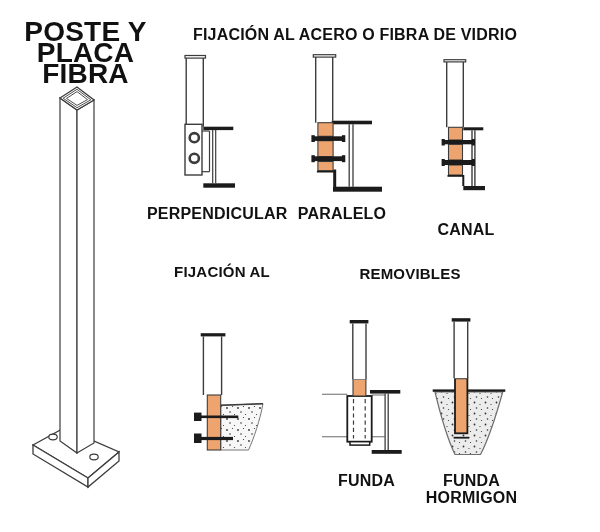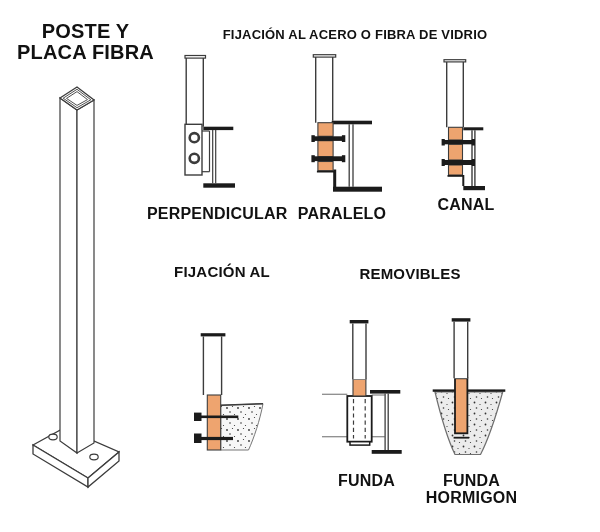--- a/index.html
+++ b/index.html
@@ -13,7 +13,7 @@
   .canvas{position:relative;width:600px;height:532px;overflow:hidden;}
   .abs{position:absolute;}
   .hdr{font-weight:bold;text-align:center;letter-spacing:.2px;line-height:20px;}
-  .hdr-lg{font-size:20px;}
+  .hdr-lg{font-size:28px;}
   .hdr-md{font-size:13px;}
   .hdr-sm{font-size:15px;line-height:20px;}
   .lbl{font-weight:bold;font-size:16px;text-align:center;letter-spacing:.2px;line-height:17px;}

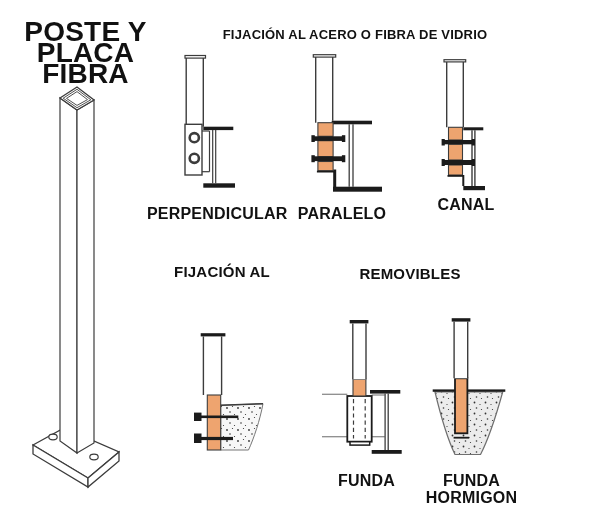--- a/index.html
+++ b/index.html
@@ -14,7 +14,7 @@
   .abs{position:absolute;}
   .hdr{font-weight:bold;text-align:center;letter-spacing:.2px;line-height:20px;}
   .hdr-lg{font-size:28px;}
-  .hdr-md{font-size:13px;}
+  .hdr-md{font-size:16px;}
   .hdr-sm{font-size:15px;line-height:20px;}
   .lbl{font-weight:bold;font-size:16px;text-align:center;letter-spacing:.2px;line-height:17px;}
   svg{display:block;overflow:visible;}

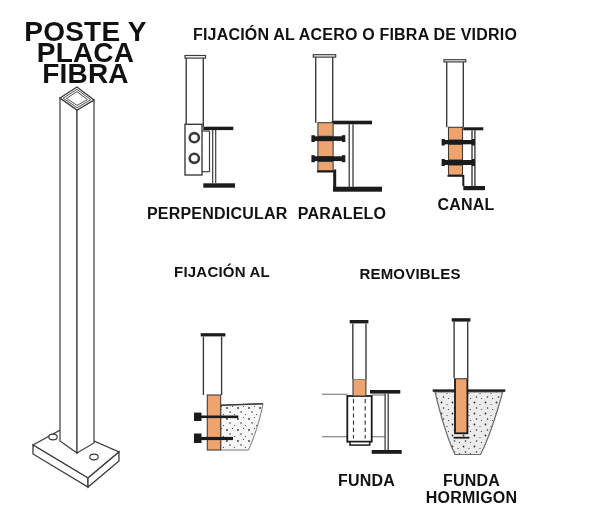--- a/index.html
+++ b/index.html
@@ -224,7 +224,7 @@
 
   <div class="abs lbl" style="left:147px;top:205px;width:132px;">PERPENDICULAR</div>
   <div class="abs lbl" style="left:292px;top:205px;width:100px;">PARALELO</div>
-  <div class="abs lbl" style="left:416px;top:196px;width:100px;">CANAL</div>
+  <div class="abs lbl" style="left:416px;top:221px;width:100px;">CANAL</div>
 
   <div class="abs lbl" style="left:318px;top:472px;width:97px;">
     <div>FUNDA</div>

